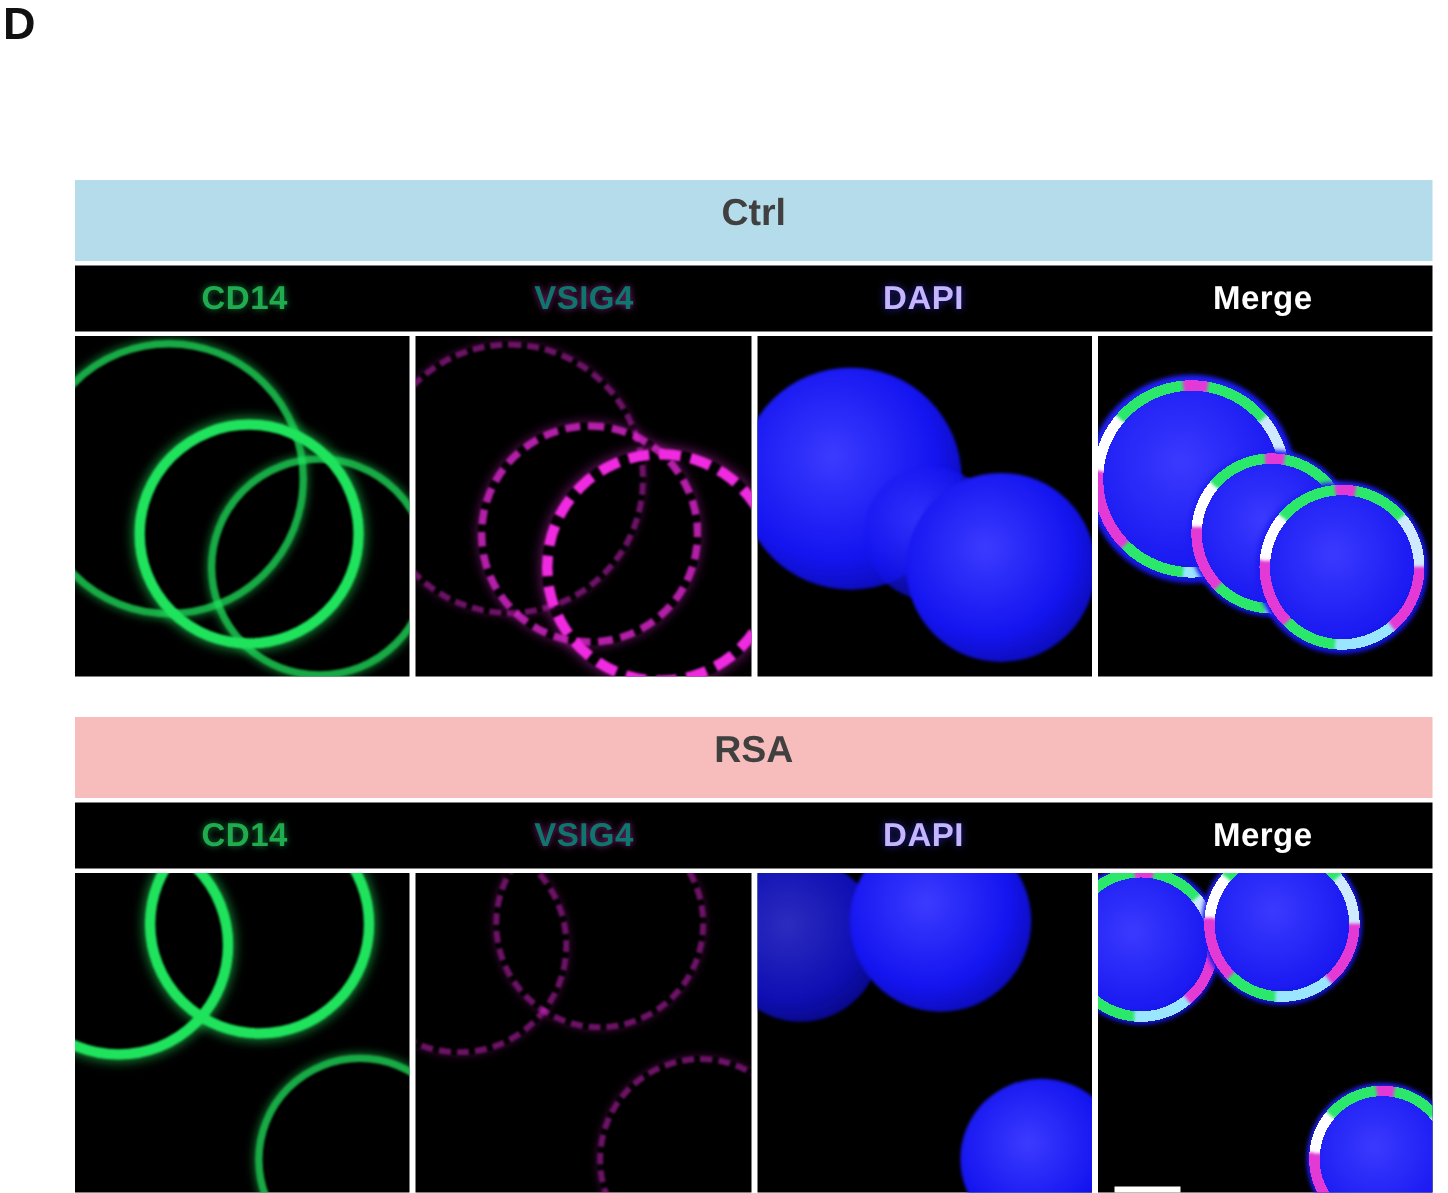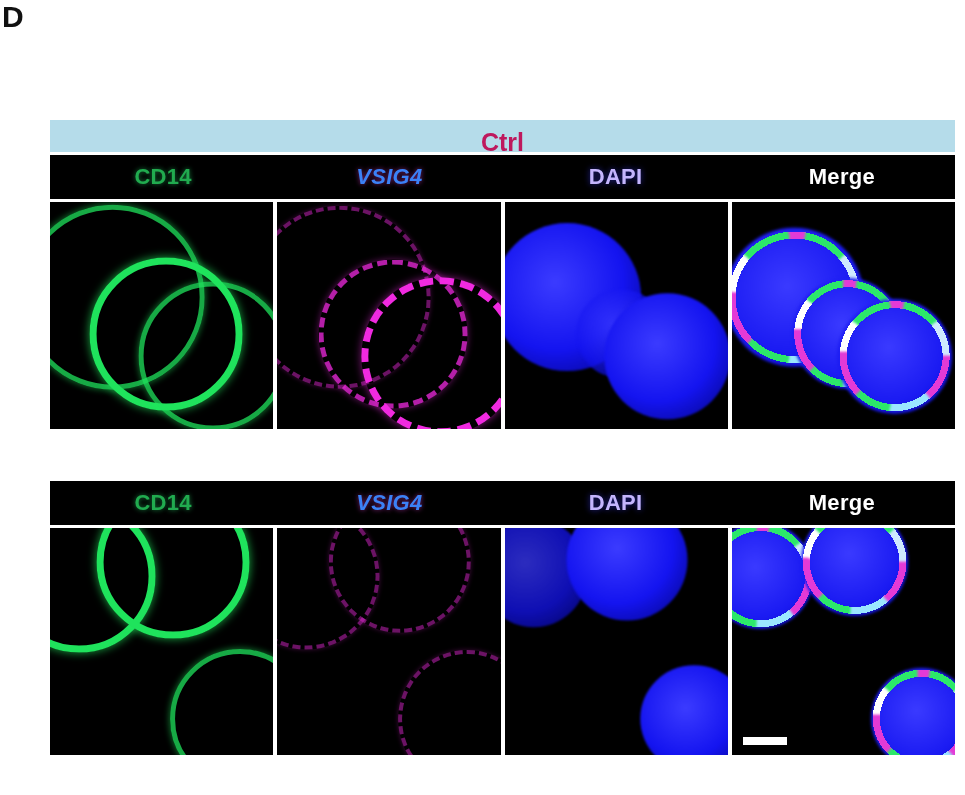--- a/index.html
+++ b/index.html
@@ -24,9 +24,9 @@
   #group-rsa{top:478px;}
 
   .group-title{
-    height:32px;line-height:44px;
+    height:54px;line-height:44px;
     text-align:center;
-    font-size:25px;font-weight:bold;color:#be185d;
+    font-size:25px;font-weight:bold;color:#404040;
     letter-spacing:0px;
   }
   .group-title.ctrl{background:#b5dcea;}

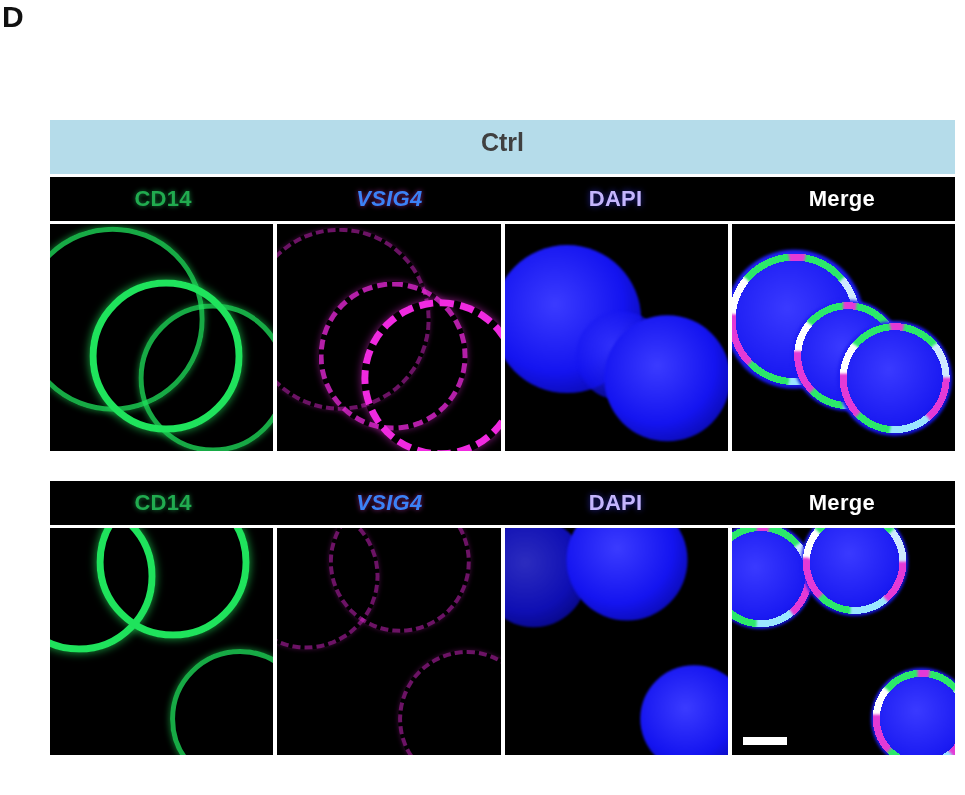--- a/index.html
+++ b/index.html
@@ -47,7 +47,7 @@
     letter-spacing:0.3px;
   }
   .ch-cd14{color:#21ab4f;text-shadow:0 0 5px rgba(40,220,110,.55);}
-  .ch-vsig4{color:#3b82f6;text-shadow:0 0 5px rgba(255,70,240,.5);font-style:italic;}
+  .ch-vsig4{color:#0f766e;text-shadow:0 0 5px rgba(255,70,240,.5);}
   .ch-dapi{color:#c4b5fd;text-shadow:0 0 6px rgba(60,60,255,.6);}
   .ch-merge{color:#ffffff;}
 

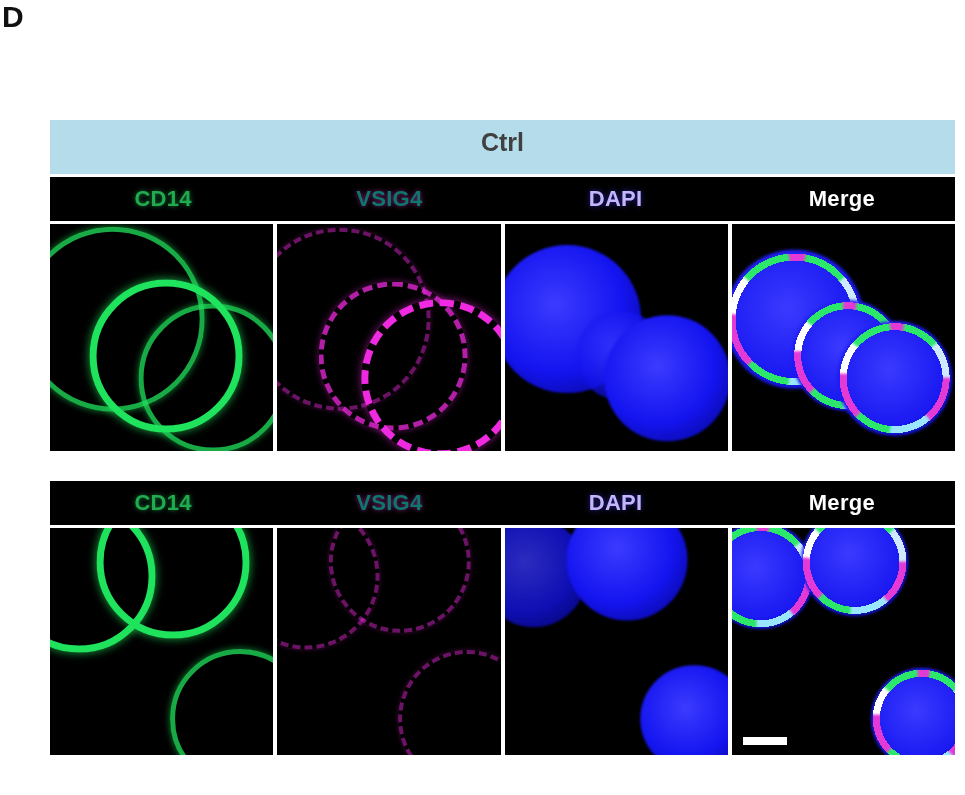--- a/index.html
+++ b/index.html
@@ -166,6 +166,7 @@
 
   <div class="group" id="group-rsa">
 
+    <div class="group-title rsa">RSA</div>
 
     <div class="channel-bar">
       <div class="channel-label ch-cd14">CD14</div>

